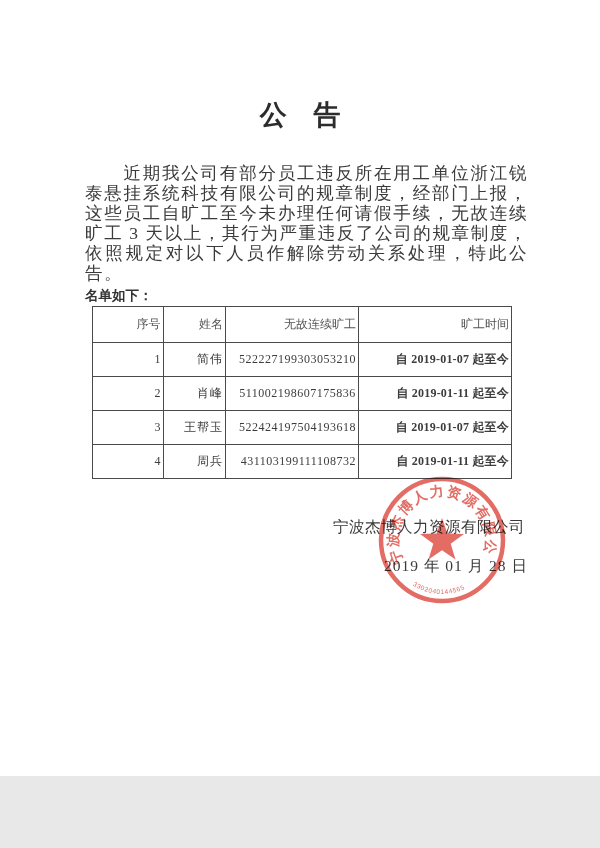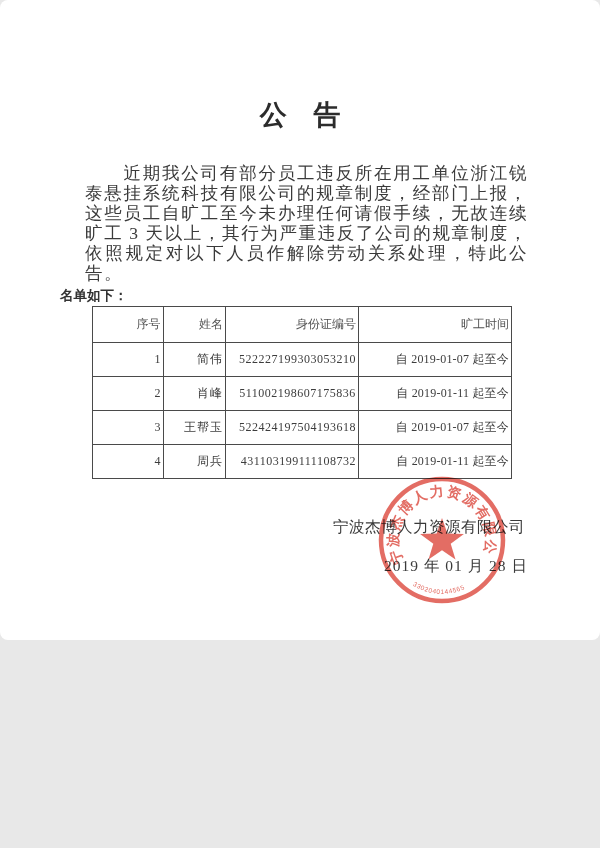--- a/index.html
+++ b/index.html
@@ -5,13 +5,12 @@
   html,body{margin:0;padding:0;background:#e8e8e8;}
   .page{
     position:relative;
-    width:600px;height:640px;
+    width:600px;height:776px;
     background:#ffffff;
     margin:0 auto;
     overflow:hidden;
     font-family:"Liberation Serif","DejaVu Serif",serif;
     color:#383838;
-    border-radius:8px;
   }
   .title{
     margin:0;

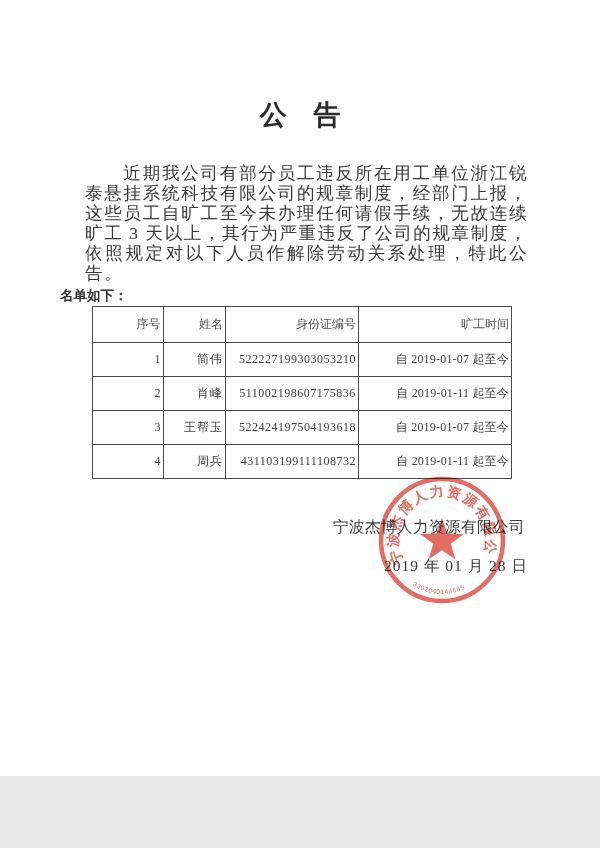--- a/index.html
+++ b/index.html
@@ -32,7 +32,7 @@
     color:#3a3a3a;
   }
   .list-label{
-    margin:4px 0 1px 60px;
+    margin:4px 0 1px 85px;
     font-size:13.5px;
     font-weight:bold;
     color:#333;

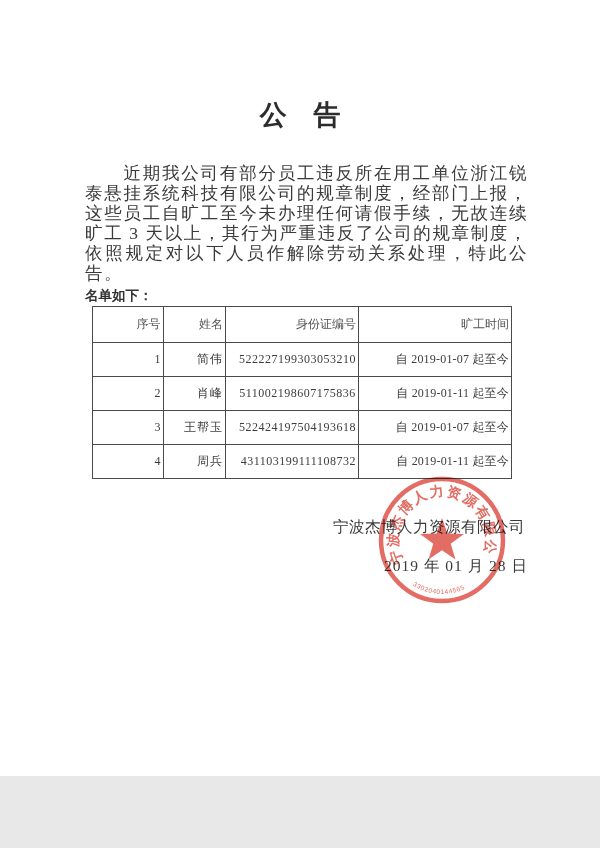--- a/index.html
+++ b/index.html
@@ -110,7 +110,7 @@
       <tr>
         <th>序号</th>
         <th>姓名</th>
-        <th>身份证编号</th>
+        <th>无故连续旷工</th>
         <th>旷工时间</th>
       </tr>
     </thead>

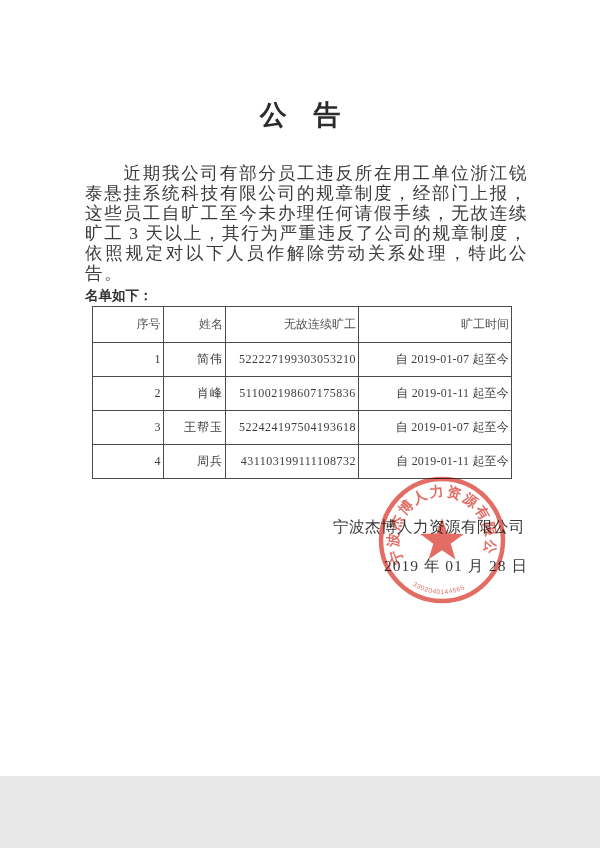--- a/index.html
+++ b/index.html
@@ -64,7 +64,7 @@
   .col-time{width:152px;}
   td.cell-name{font-weight:normal;letter-spacing:1px;}
   td.cell-id{font-weight:normal;letter-spacing:0.5px;}
-  td.cell-time{font-weight:normal;letter-spacing:0.2px;}
+  td.cell-time{font-weight:bold;letter-spacing:0.2px;}
   .sig-company{
     position:absolute;
     left:333px;top:517px;

